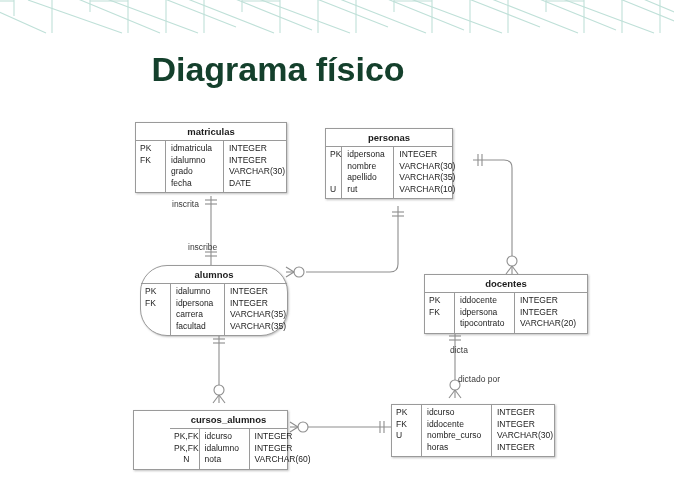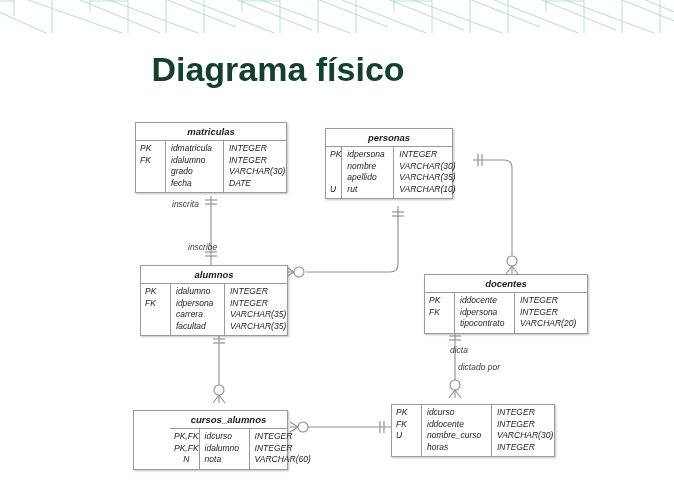--- a/index.html
+++ b/index.html
@@ -40,7 +40,7 @@
   #diagram {
     position: absolute;
     left: 0; top: 0;
-    width: 674px; height: 503px; font-style: italic;
+    width: 674px; height: 503px;
   }
   #lines {
     position: absolute;

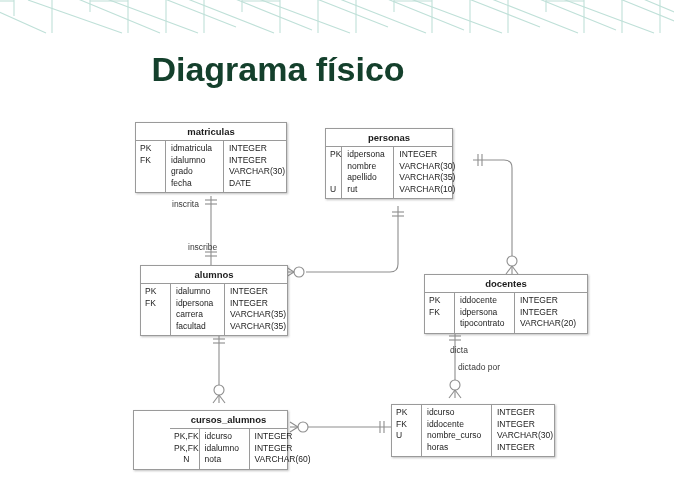--- a/index.html
+++ b/index.html
@@ -103,7 +103,7 @@
   #ent-personas { left: 325px; top: 128px; width: 128px; }
   #ent-personas .col-name { width: 52px; }
 
-  #ent-alumnos { left: 140px; top: 265px; width: 148px; }
+  #ent-alumnos { left: 140px; top: 265px; width: 148px; border-radius: 27px; }
   #ent-alumnos .col-name { width: 54px; }
 
   #ent-docentes { left: 424px; top: 274px; width: 164px; }

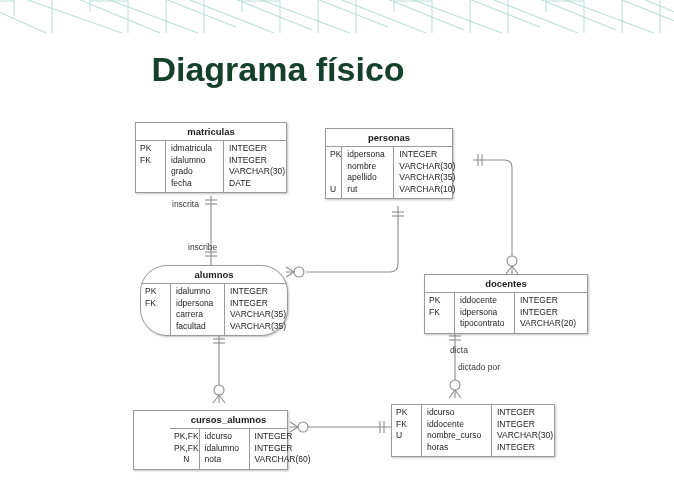--- a/index.html
+++ b/index.html
@@ -126,7 +126,7 @@
   #lbl-inscrita  { left: 172px; top: 199px; }
   #lbl-inscribe  { left: 188px; top: 242px; }
   #lbl-dicta     { left: 450px; top: 345px; }
-  #lbl-dictado   { left: 458px; top: 362px; }
+  #lbl-dictado   { left: 458px; top: 374px; }
 </style>
 </head>
 <body>

